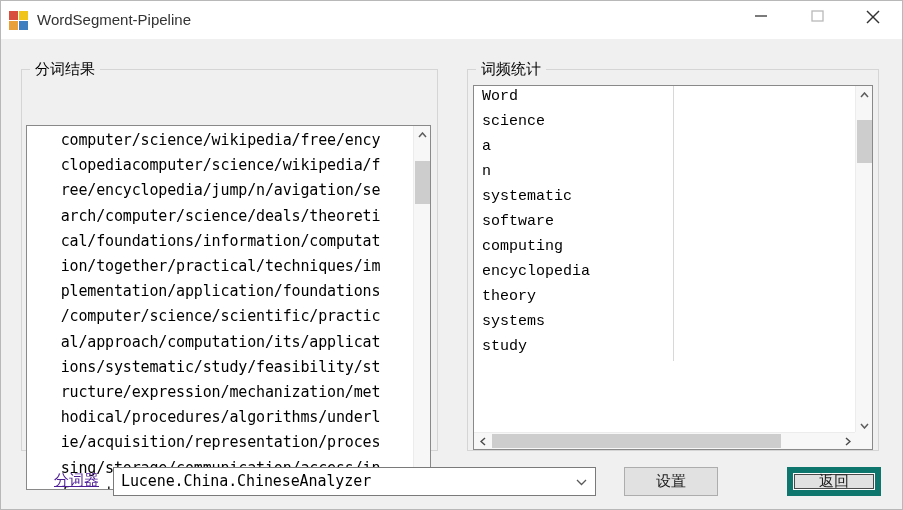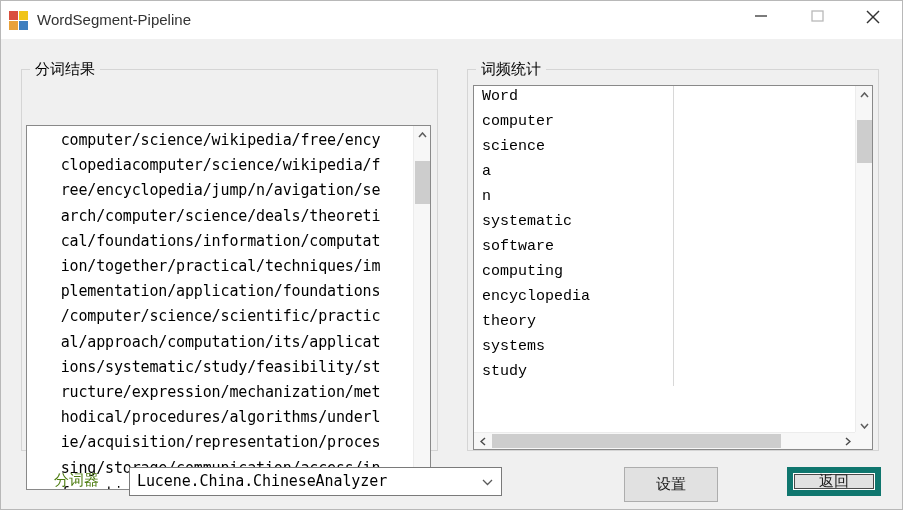--- a/index.html
+++ b/index.html
@@ -321,11 +321,6 @@
           <div class="cell-freq"></div>
         </div>
         <div class="grid-row">
-          <div class="cell-word">computer</div>
-          <div class="col-divider"></div>
-          <div class="cell-freq"></div>
-        </div>
-        <div class="grid-row">
           <div class="cell-word">science</div>
           <div class="col-divider"></div>
           <div class="cell-freq"></div>

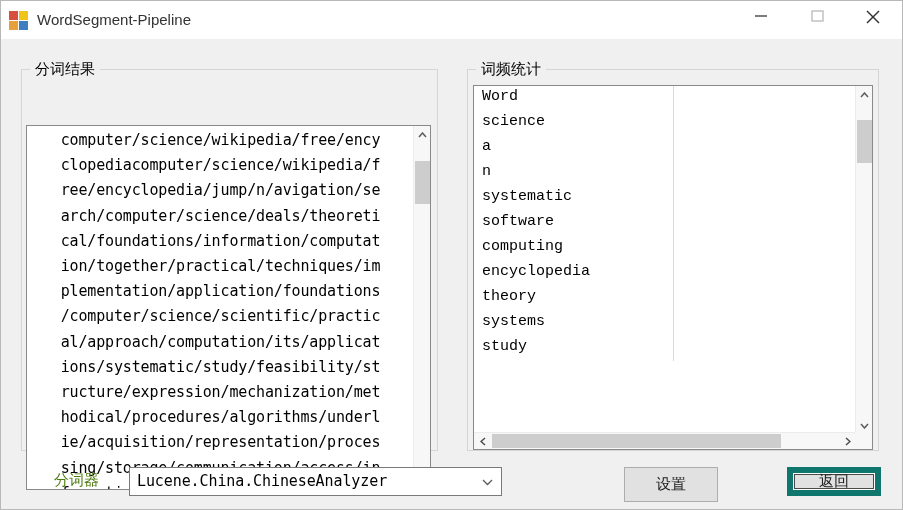--- a/index.html
+++ b/index.html
@@ -194,8 +194,9 @@
     position: absolute;
     left: 53px; top: 470px;
     font-size: 15px;
-    color: #4d7c0f;
+    color: #4c1d95;
     white-space: nowrap;
+    text-decoration: underline;
   }
   .combo {
     position: absolute;

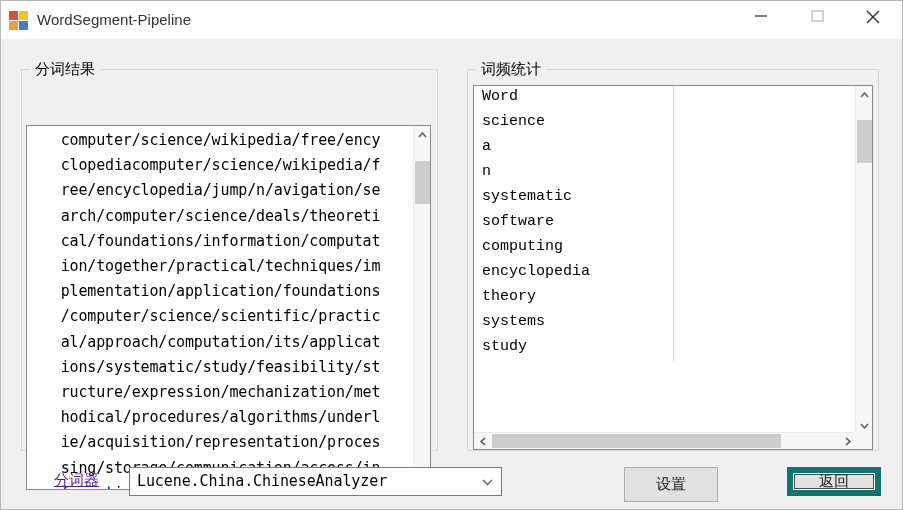--- a/index.html
+++ b/index.html
@@ -200,8 +200,8 @@
   }
   .combo {
     position: absolute;
-    left: 128px; top: 466px;
-    width: 373px; height: 29px;
+    left: 112px; top: 466px;
+    width: 483px; height: 29px;
     background: #ffffff;
     border: 1px solid #7a7a7a;
     box-sizing: border-box;

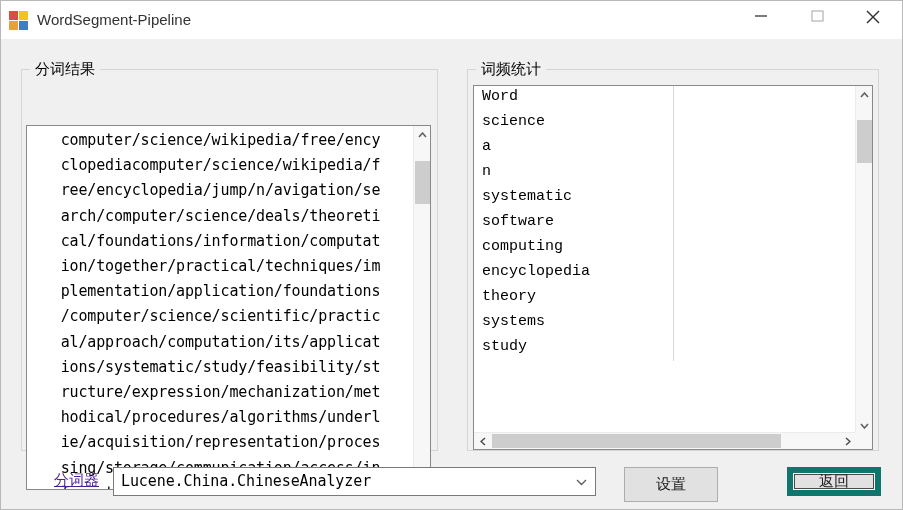--- a/index.html
+++ b/index.html
@@ -231,7 +231,7 @@
     display: flex; align-items: center; justify-content: center;
     cursor: default;
   }
-  #btn-settings { left: 623px; top: 466px; width: 94px; height: 35px; }
+  #btn-settings { left: 623px; top: 466px; width: 94px; height: 29px; }
   #btn-return {
     left: 786px; top: 466px; width: 94px; height: 29px;
     background: #e1e1e1;

